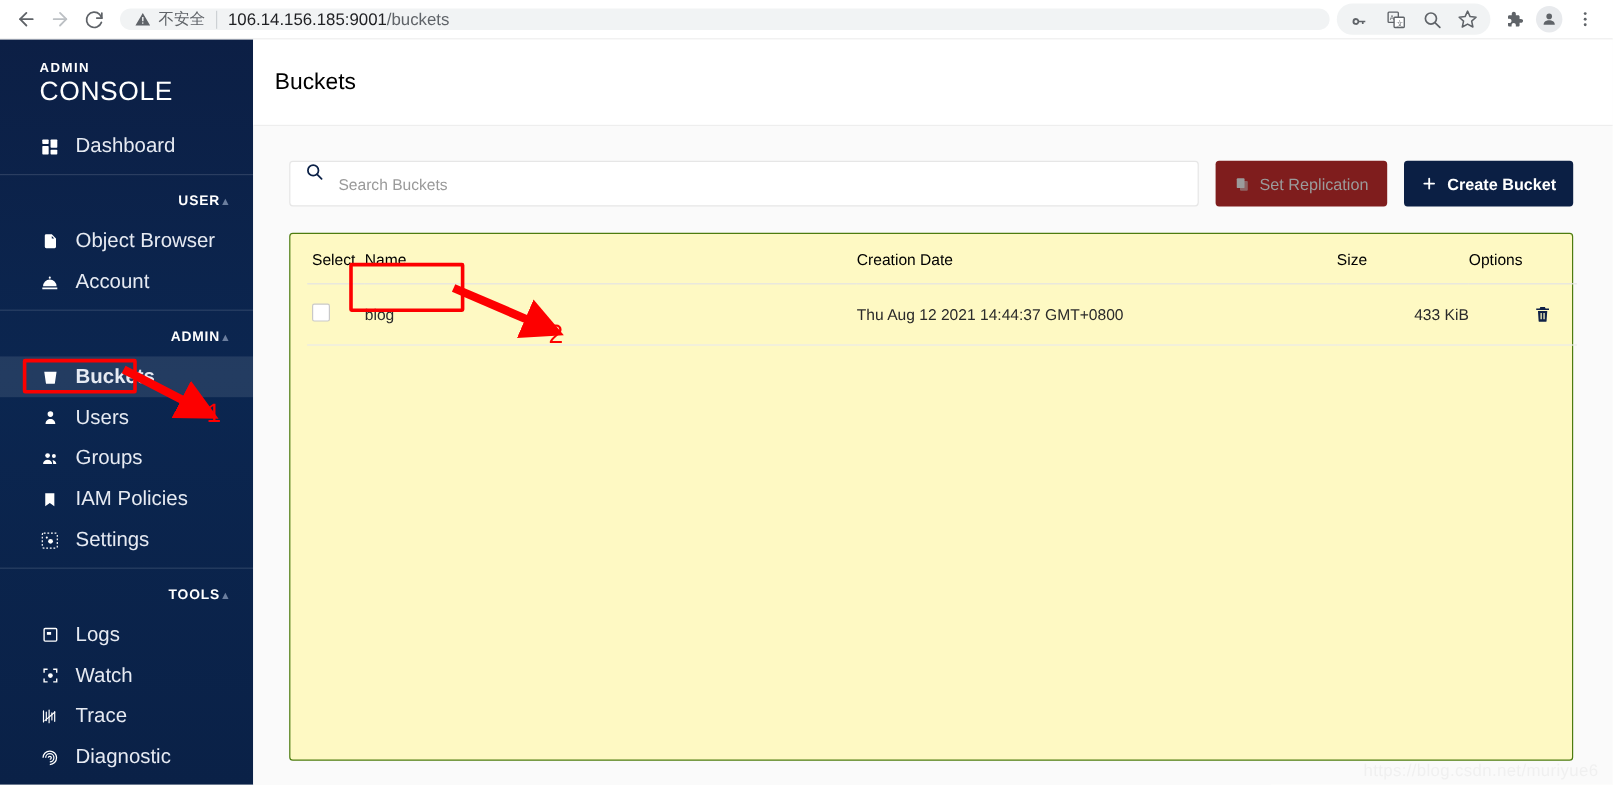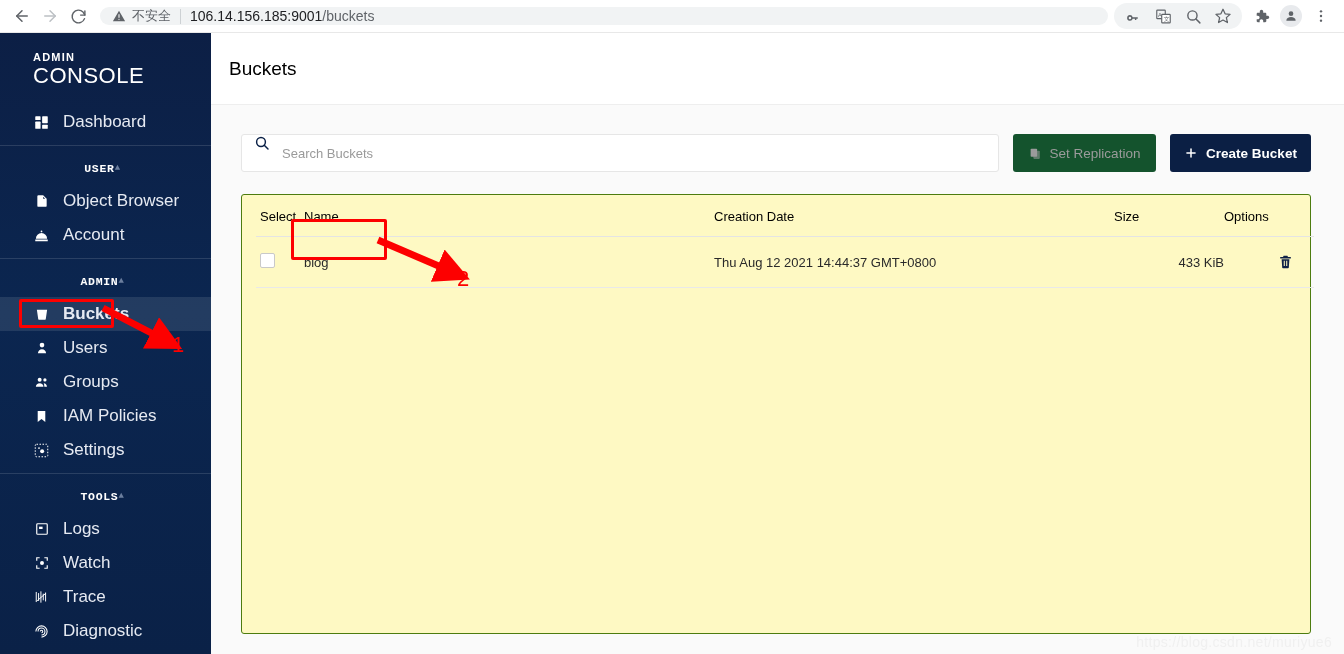--- a/index.html
+++ b/index.html
@@ -234,7 +234,7 @@
     white-space: nowrap;
   }
   .btn-disabled {
-    background: #14532d;
+    background: #7f1d1d;
     color: #9b9b9b;
     width: 143px;
     padding: 0;

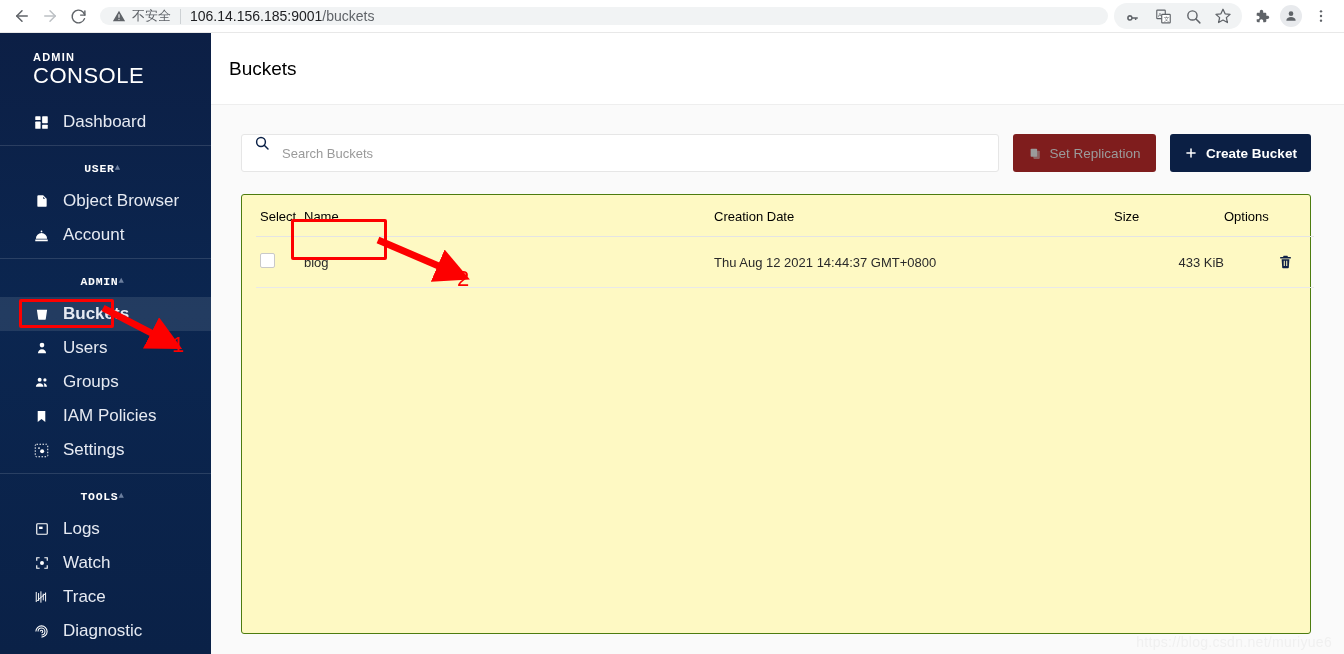--- a/index.html
+++ b/index.html
@@ -143,14 +143,13 @@
   .section-title {
     display: flex;
     align-items: center;
-    justify-content: center;
+    justify-content: flex-end;
     height: 32px;
     padding: 0 18px 0 12px;
     font-size: 11.5px;
     letter-spacing: 0.7px;
     color: #ffffff;
     font-weight: bold;
-    font-family: Liberation Mono, monospace;
   }
   .section-title .caret {
     color: #6b7e9e;

